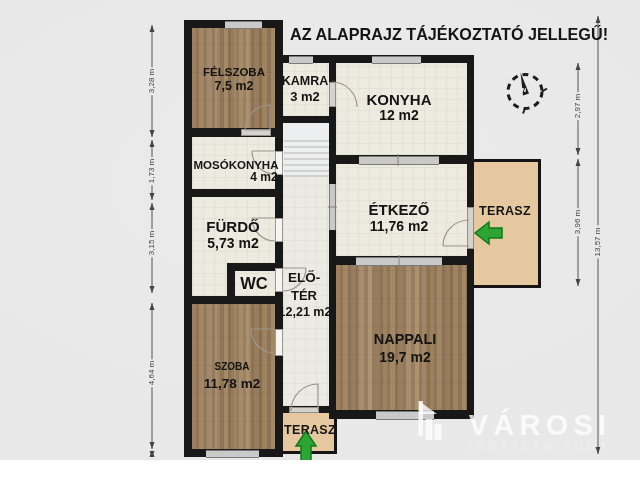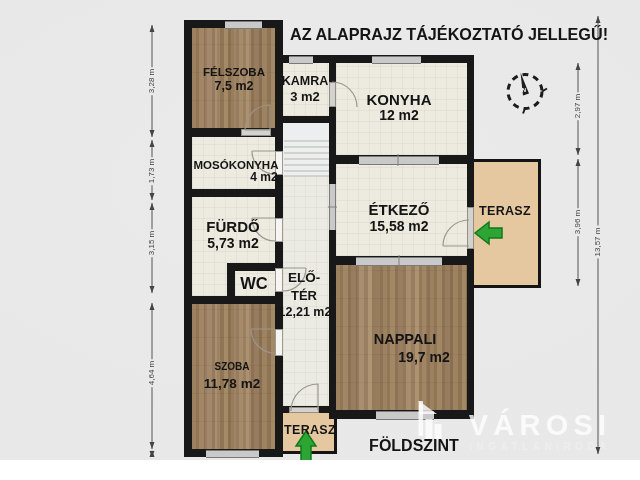--- a/index.html
+++ b/index.html
@@ -201,7 +201,7 @@
   <div class="lbl" style="left:399px;top:115px;font-size:14px;">12 m2</div>
 
   <div class="lbl" style="left:399px;top:209px;font-size:15px;">ÉTKEZŐ</div>
-  <div class="lbl" style="left:399px;top:226px;font-size:14px;">15,58 m2</div>
+  <div class="lbl" style="left:399px;top:226px;font-size:14px;">11,76 m2</div>
 
   <div class="lbl" style="left:405px;top:339px;font-size:14.5px;">NAPPALI</div>
   <div class="lbl" style="left:405px;top:357px;font-size:14px;margin-left:19px;">19,7 m2</div>

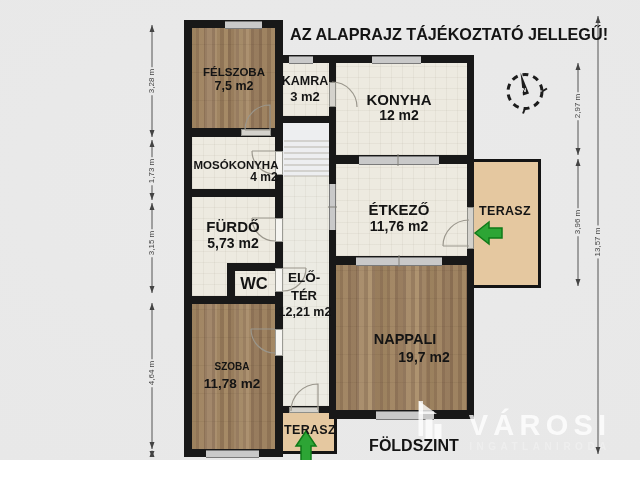--- a/index.html
+++ b/index.html
@@ -204,7 +204,7 @@
   <div class="lbl" style="left:399px;top:226px;font-size:14px;">11,76 m2</div>
 
   <div class="lbl" style="left:405px;top:339px;font-size:14.5px;">NAPPALI</div>
-  <div class="lbl" style="left:405px;top:357px;font-size:14px;margin-left:19px;">19,7 m2</div>
+  <div class="lbl" style="left:405px;top:357px;font-size:14px;">19,7 m2</div>
 
   <div class="lbl" style="left:505px;top:211px;font-size:12.5px;letter-spacing:0.3px;">TERASZ</div>
   <div class="lbl" style="left:310px;top:430px;font-size:12.5px;letter-spacing:0.3px;">TERASZ</div>

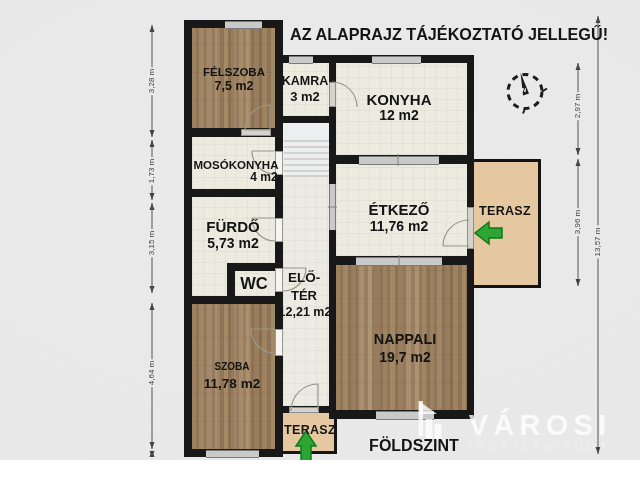--- a/index.html
+++ b/index.html
@@ -209,7 +209,6 @@
   <div class="lbl" style="left:505px;top:211px;font-size:12.5px;letter-spacing:0.3px;">TERASZ</div>
   <div class="lbl" style="left:310px;top:430px;font-size:12.5px;letter-spacing:0.3px;">TERASZ</div>
 
-  <div class="lbl" style="left:414px;top:446px;font-size:16px;">FÖLDSZINT</div>
 
   <div class="lbl" style="left:152px;top:81px;font-size:8px;font-weight:normal;color:#444;transform:translate(-50%,-50%) rotate(-90deg);background:#e9e9e9;padding:0 2px;">3,28 m</div>
   <div class="lbl" style="left:152px;top:171px;font-size:8px;font-weight:normal;color:#444;transform:translate(-50%,-50%) rotate(-90deg);background:#e9e9e9;padding:0 2px;">1,73 m</div>

